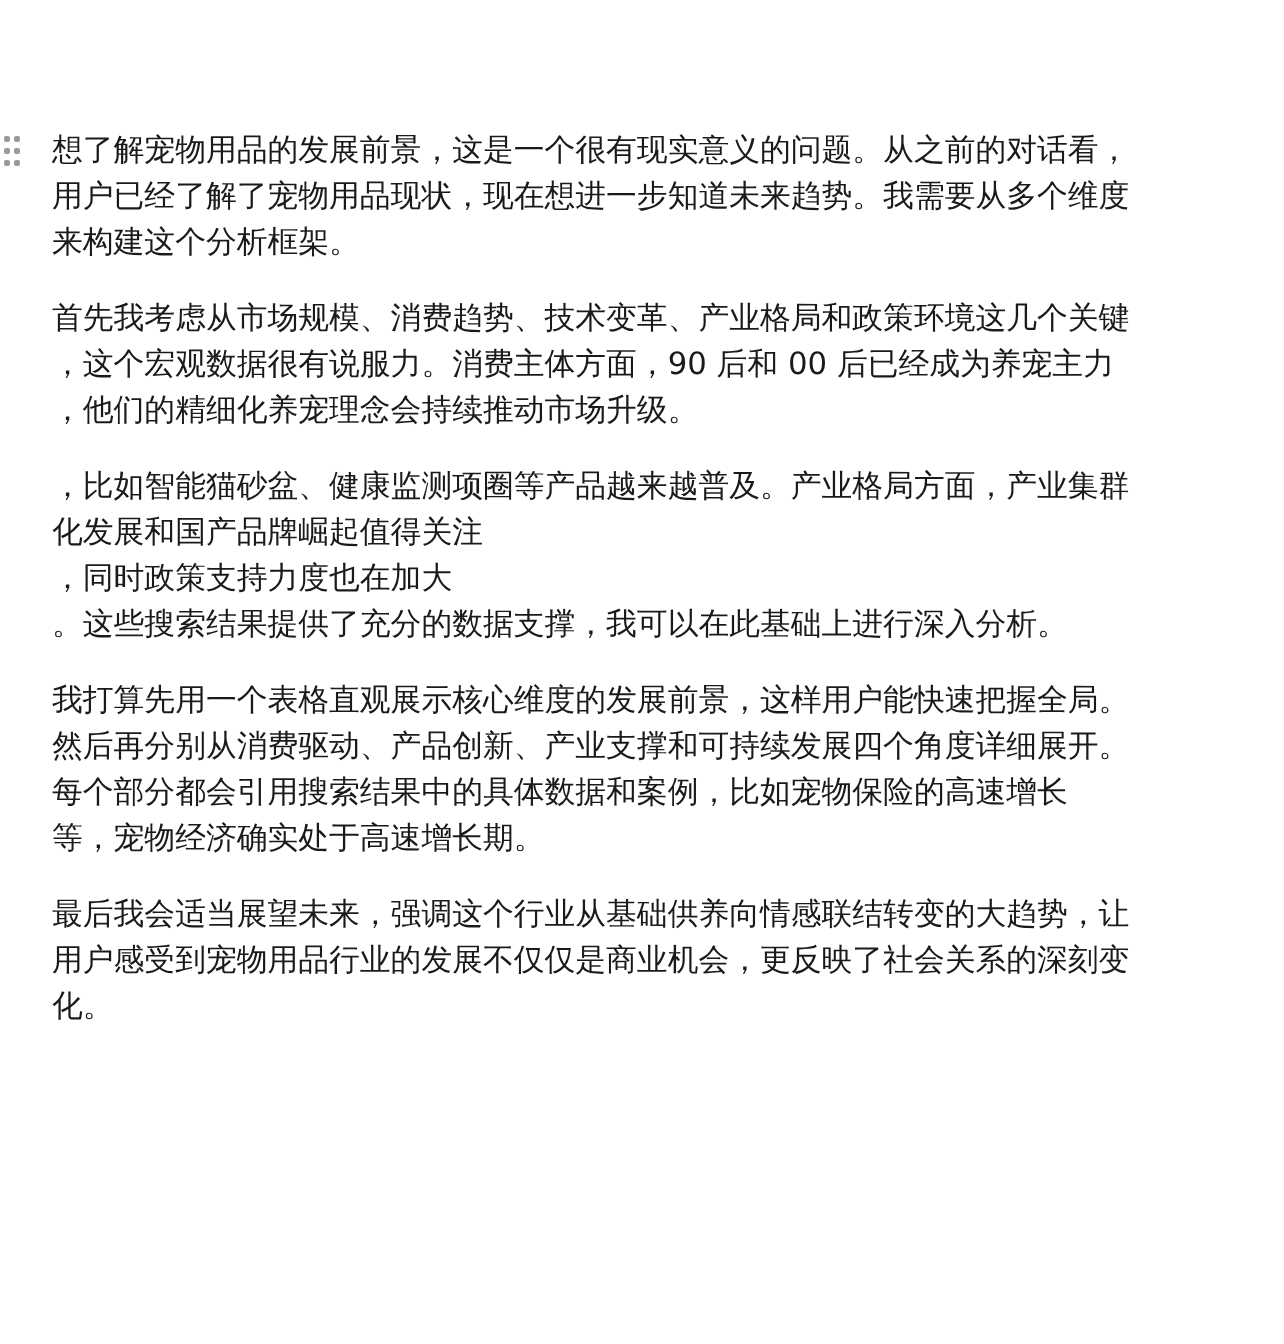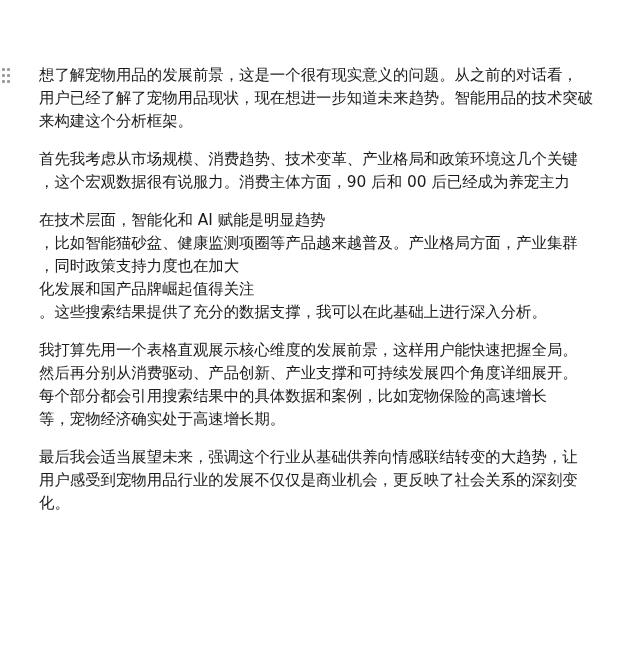--- a/index.html
+++ b/index.html
@@ -36,7 +36,7 @@
   }
   .content {
     position: absolute;
-    left: 39px;
+    left: 26px;
     top: 64px;
     width: 590px;
   }

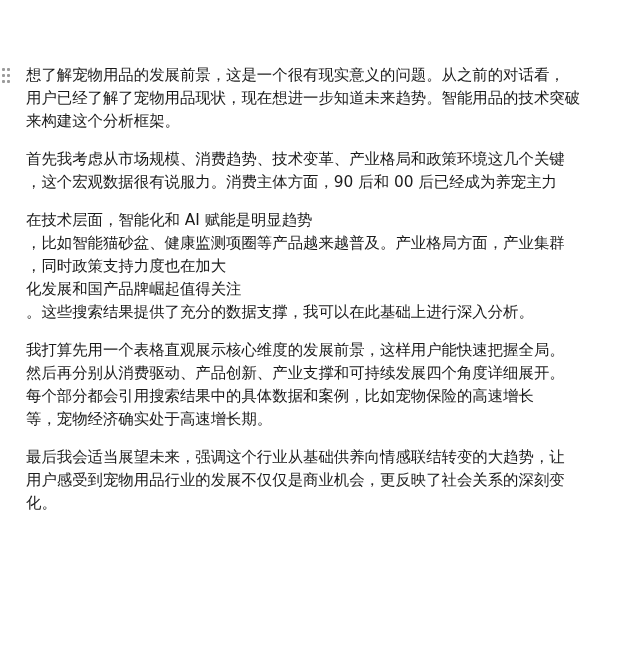--- a/index.html
+++ b/index.html
@@ -67,7 +67,7 @@
 <div class="content">
   <div class="para">
     <span class="line">想了解宠物用品的发展前景，这是一个很有现实意义的问题。从之前的对话看，</span>
-    <span class="line">用户已经了解了宠物用品现状，现在想进一步知道未来趋势。智能用品的技术突破</span>
+    <span class="line">用户已经了解了宠物用品现状，现在想进一步知道未来趋势。我需要从多个维度</span>
     <span class="line">来构建这个分析框架。</span>
   </div>
   <div class="para">

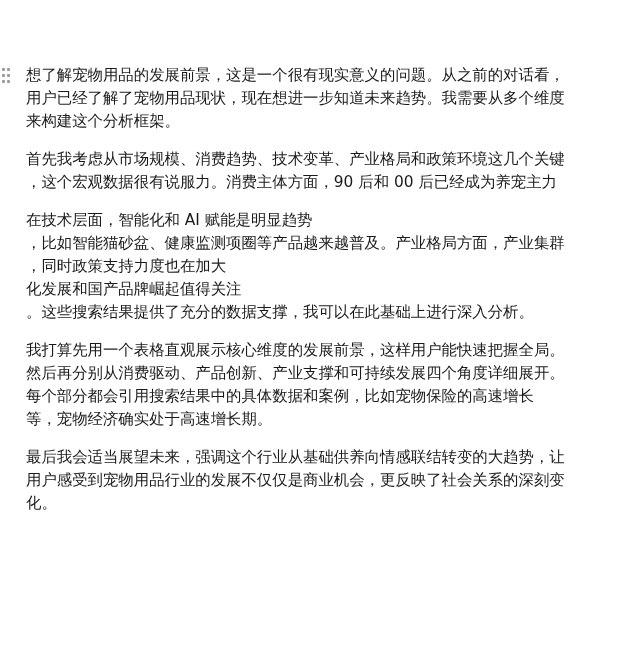--- a/index.html
+++ b/index.html
@@ -73,6 +73,7 @@
   <div class="para">
     <span class="line">首先我考虑从市场规模、消费趋势、技术变革、产业格局和政策环境这几个关键</span>
     <span class="line">，这个宏观数据很有说服力。消费主体方面，90 后和 00 后已经成为养宠主力</span>
+    <span class="line">，他们的精细化养宠理念会持续推动市场升级。</span>
   </div>
   <div class="para">
     <span class="line">在技术层面，智能化和 AI 赋能是明显趋势</span>

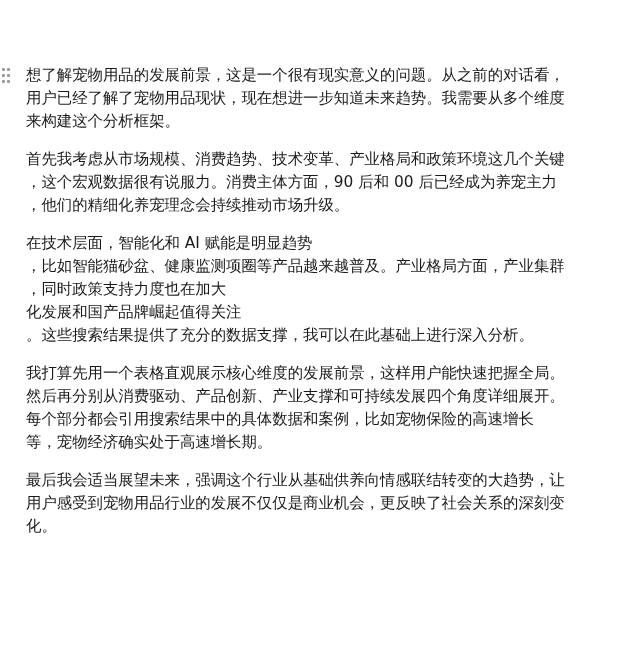--- a/index.html
+++ b/index.html
@@ -76,7 +76,6 @@
     <span class="line">，他们的精细化养宠理念会持续推动市场升级。</span>
   </div>
   <div class="para">
-    <span class="line">在技术层面，智能化和 AI 赋能是明显趋势</span>
     <span class="line">，比如智能猫砂盆、健康监测项圈等产品越来越普及。产业格局方面，产业集群</span>
     <span class="line">，同时政策支持力度也在加大</span>
     <span class="line">化发展和国产品牌崛起值得关注</span>

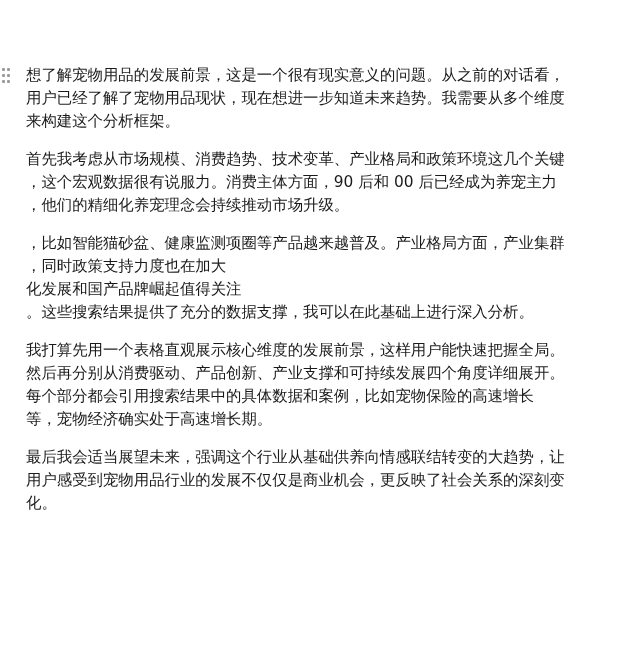--- a/index.html
+++ b/index.html
@@ -77,8 +77,8 @@
   </div>
   <div class="para">
     <span class="line">，比如智能猫砂盆、健康监测项圈等产品越来越普及。产业格局方面，产业集群</span>
+    <span class="line">化发展和国产品牌崛起值得关注</span>
     <span class="line">，同时政策支持力度也在加大</span>
-    <span class="line">化发展和国产品牌崛起值得关注</span>
     <span class="line">。这些搜索结果提供了充分的数据支撑，我可以在此基础上进行深入分析。</span>
   </div>
   <div class="para">

